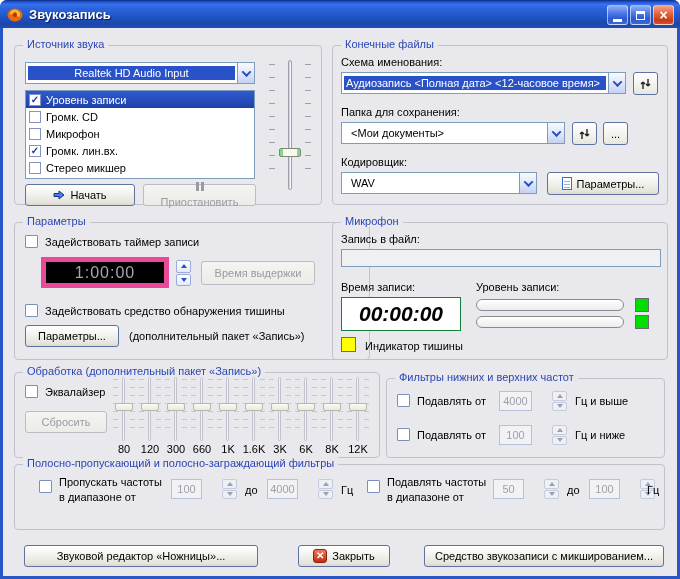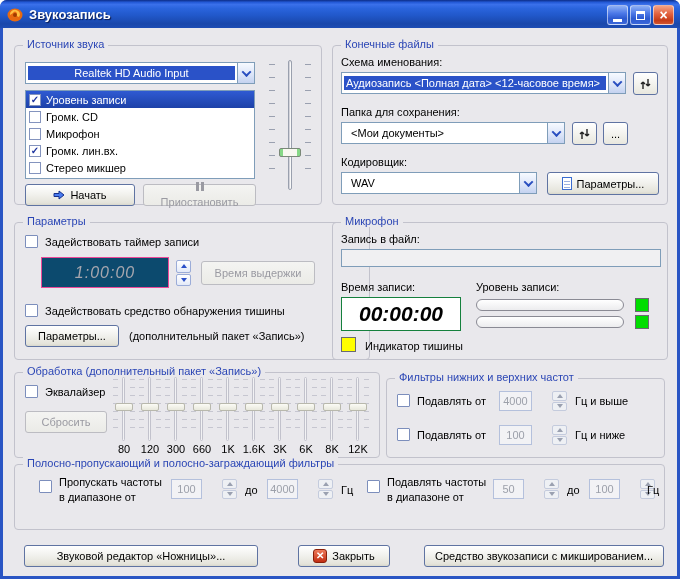--- a/index.html
+++ b/index.html
@@ -88,9 +88,9 @@
   .numfld.dis .tri-dn { border-top-color:#9aa0b0; }
   .numfld.dis .spbtn { background:#eef0f4; border-color:#c4cbdd; }
 
-  .timerbox { position:absolute; border:1px solid #ec4899; background:#0c4a6e;
+  .timerbox { position:absolute; border:5px solid #ec4899; background:#000000;
               display:flex; align-items:center; justify-content:center;
-              font-style:italic; color:#a6a6ae; font-size:16px; letter-spacing:1px; }
+              color:#a6a6ae; font-size:16px; letter-spacing:1px; }
   .timedisp { position:absolute; border:1px solid #15803d; background:#fff;
               display:flex; align-items:center; justify-content:center;
               font-weight:bold; font-style:italic; font-size:21px; color:#000; }

